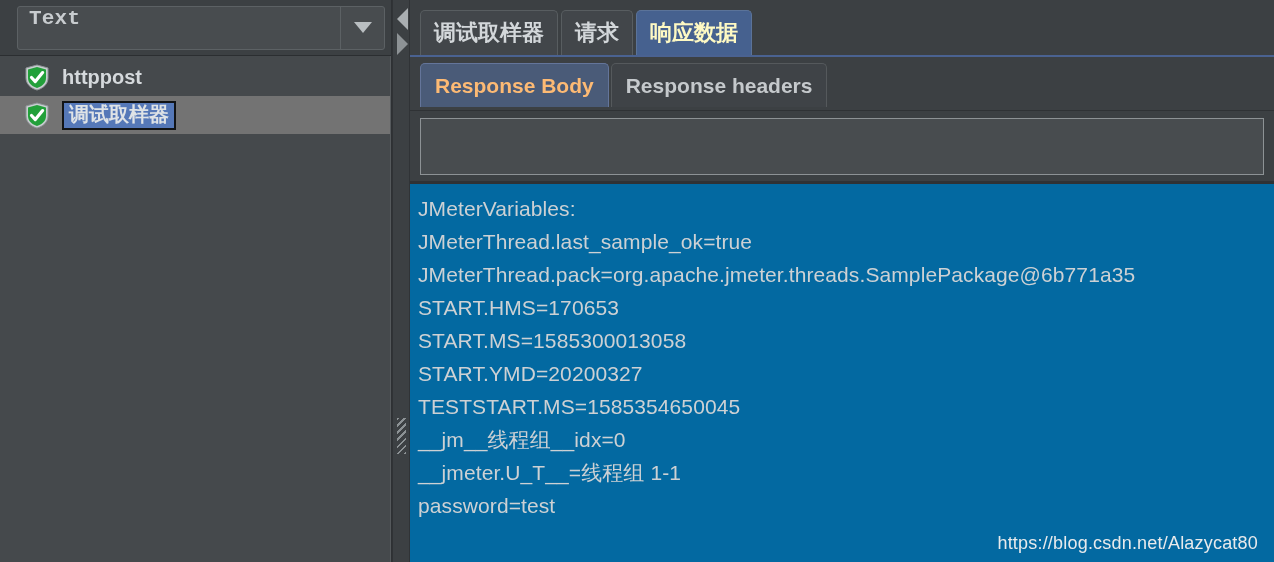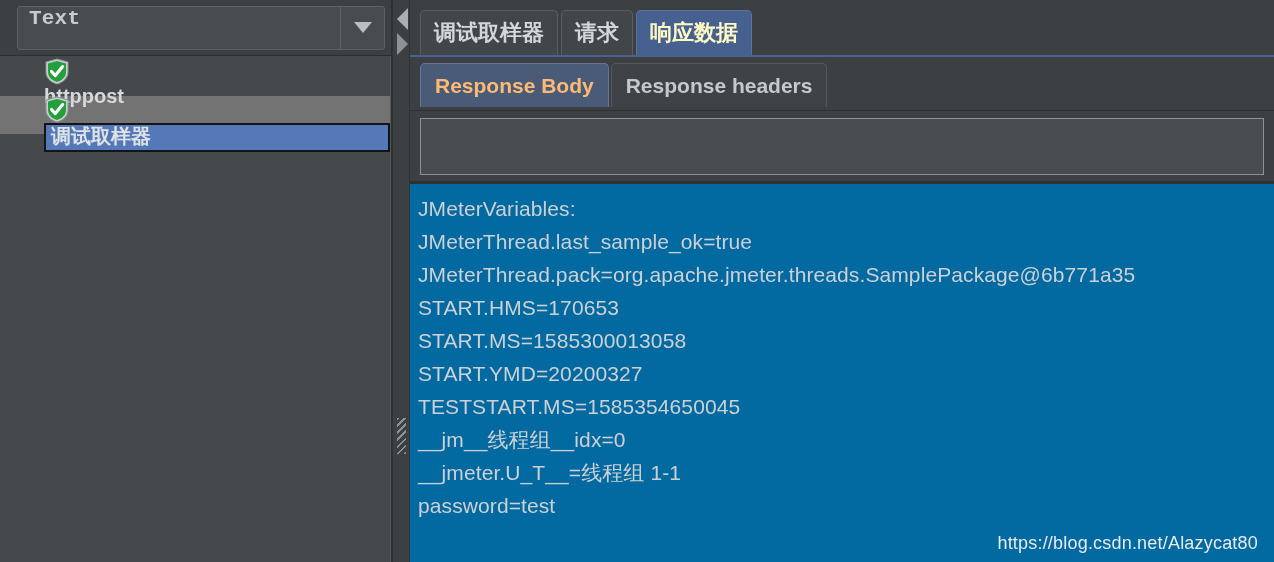--- a/index.html
+++ b/index.html
@@ -93,9 +93,9 @@
   .tree-row {
     height: 38px;
     display: flex;
-    padding-left: 44px;
-    box-sizing: border-box;
-    flex-direction: column;
+    align-items: center;
+    padding-left: 24px;
+    box-sizing: border-box;
   }
   .tree-row.selected {
     background: #737373;

